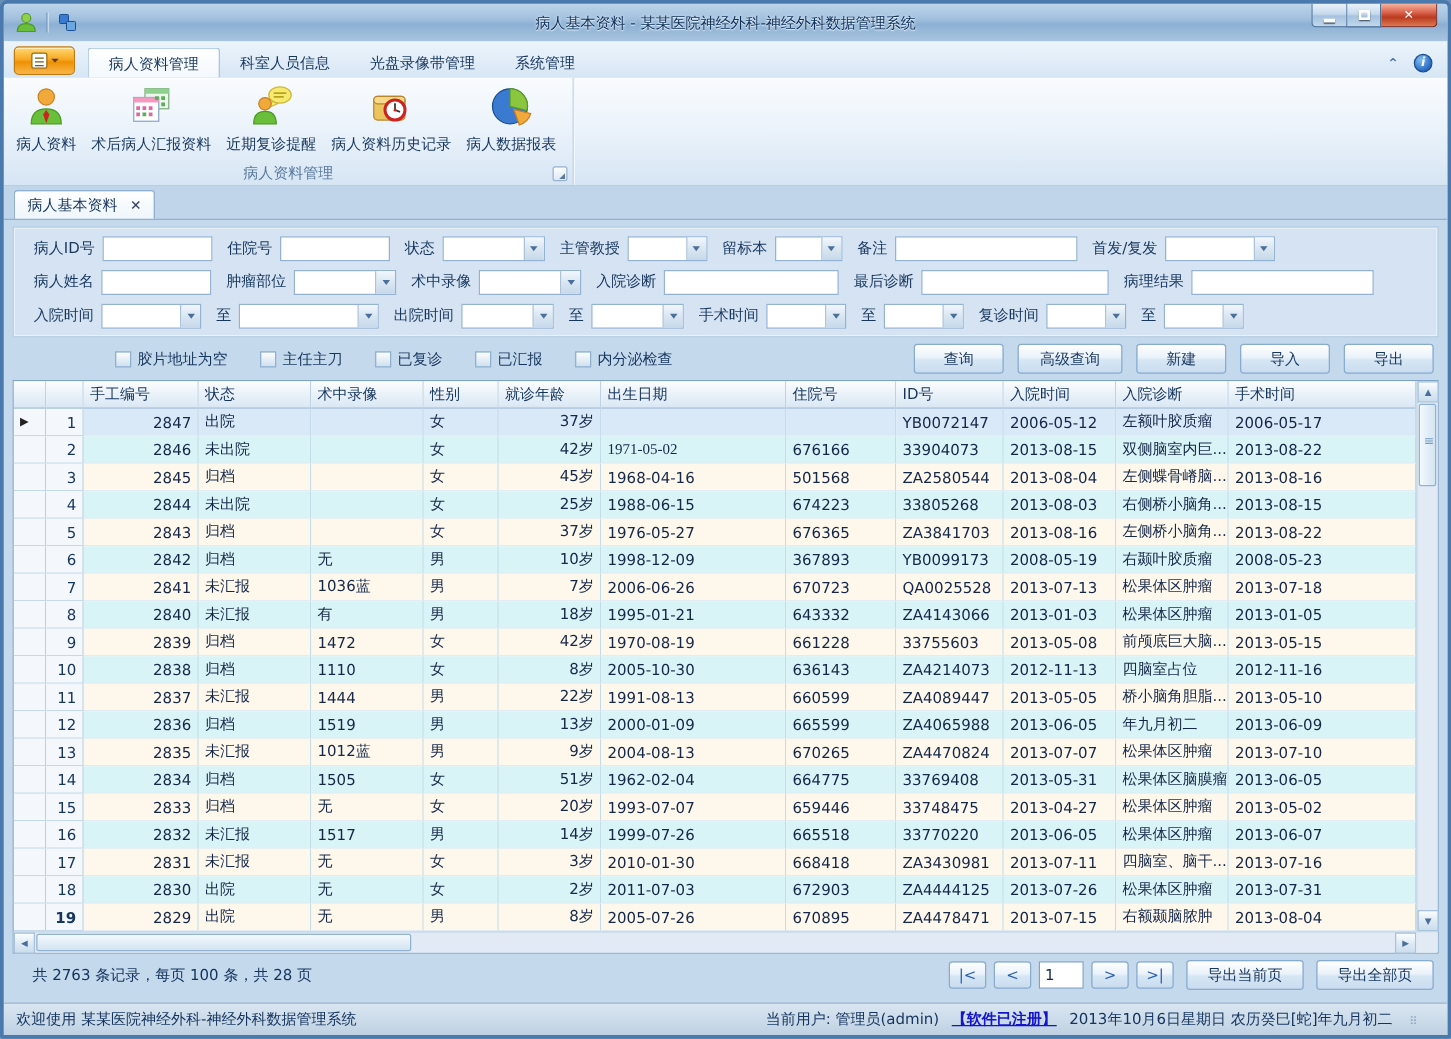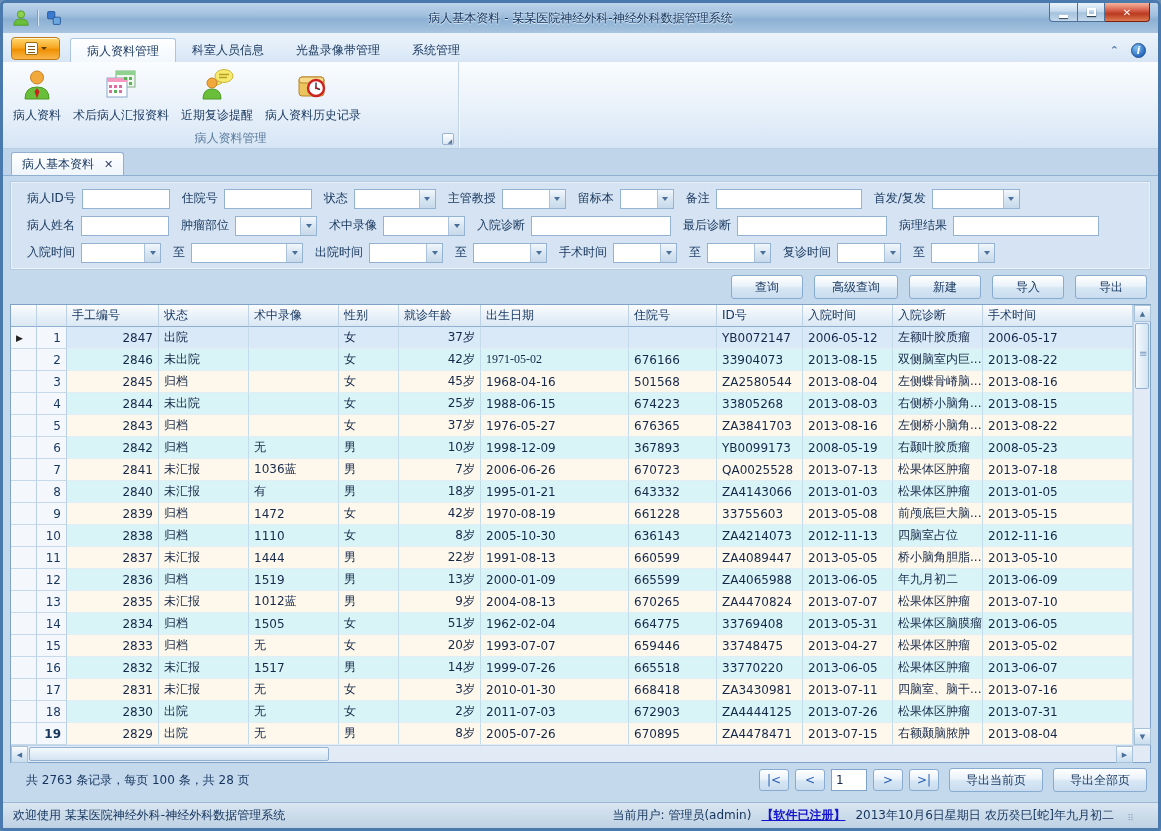--- a/index.html
+++ b/index.html
@@ -269,6 +269,14 @@
               </svg></span>
             <span class="rlabel">病人资料历史记录</span>
           </div>
+          <div class="rbtn">
+            <span><svg class="ric" viewBox="0 0 34 34">
+                <circle cx="16" cy="17" r="14" fill="#3a7ad0" stroke="#1c4f92"></circle>
+                <path d="M16 17 L16 3 A14 14 0 0 1 29.6 20.4 Z" fill="#8bc63f" stroke="#5a9a22"></path>
+                <path d="M17.5 18.5 L31.1 21.9 A14 14 0 0 1 22 31 Z" fill="#f2a93b" stroke="#c97f1f" transform="translate(1.5 1)"></path>
+              </svg></span>
+            <span class="rlabel">病人数据报表</span>
+          </div>
         </div>
       <div class="rgroup-footer">
         <span class="rgroup-label">病人资料管理</span>

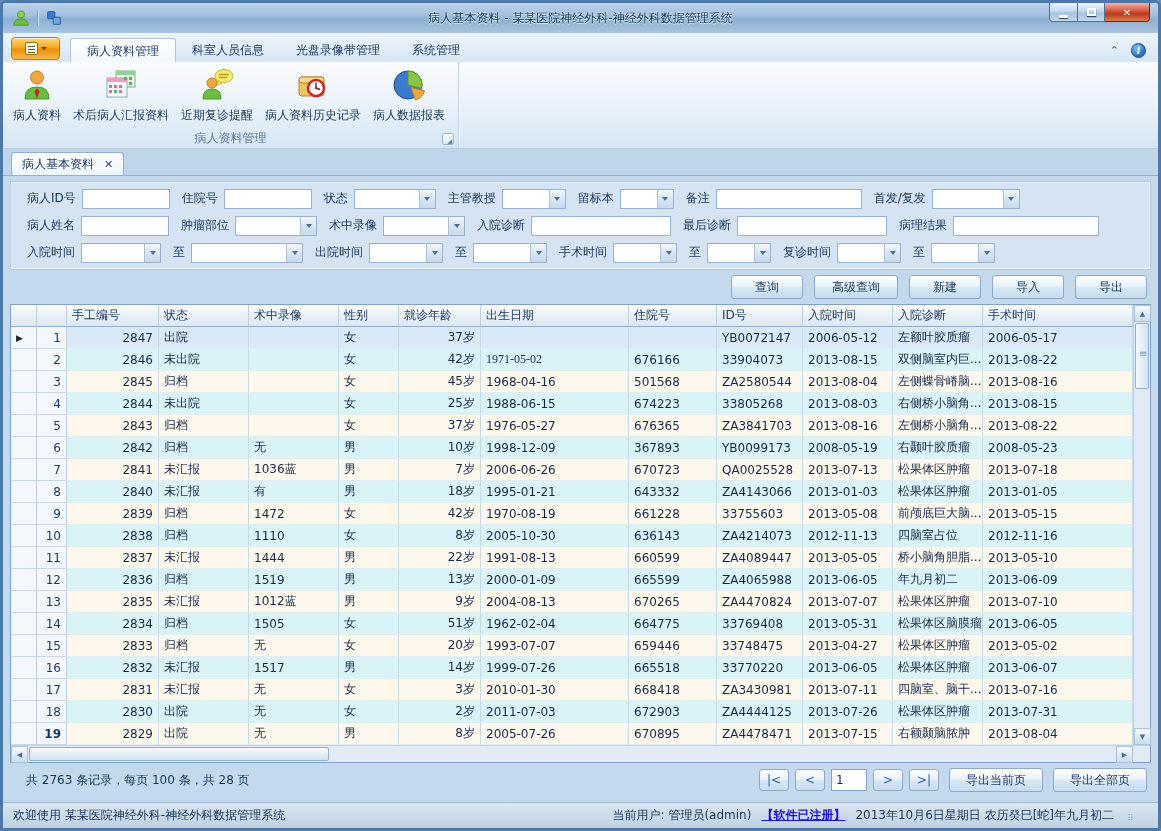--- a/index.html
+++ b/index.html
@@ -388,6 +388,28 @@
       </div>
 
     <div class="toolbar-row">
+      <div class="checks" id="checks">
+          <label class="chk">
+            <span class="box"></span>
+            <span>胶片地址为空</span>
+          </label>
+          <label class="chk">
+            <span class="box"></span>
+            <span>主任主刀</span>
+          </label>
+          <label class="chk">
+            <span class="box"></span>
+            <span>已复诊</span>
+          </label>
+          <label class="chk">
+            <span class="box"></span>
+            <span>已汇报</span>
+          </label>
+          <label class="chk">
+            <span class="box"></span>
+            <span>内分泌检查</span>
+          </label>
+        </div>
       <div class="actions" id="actions">
           <div class="abtn">查询</div>
           <div class="abtn wide">高级查询</div>

